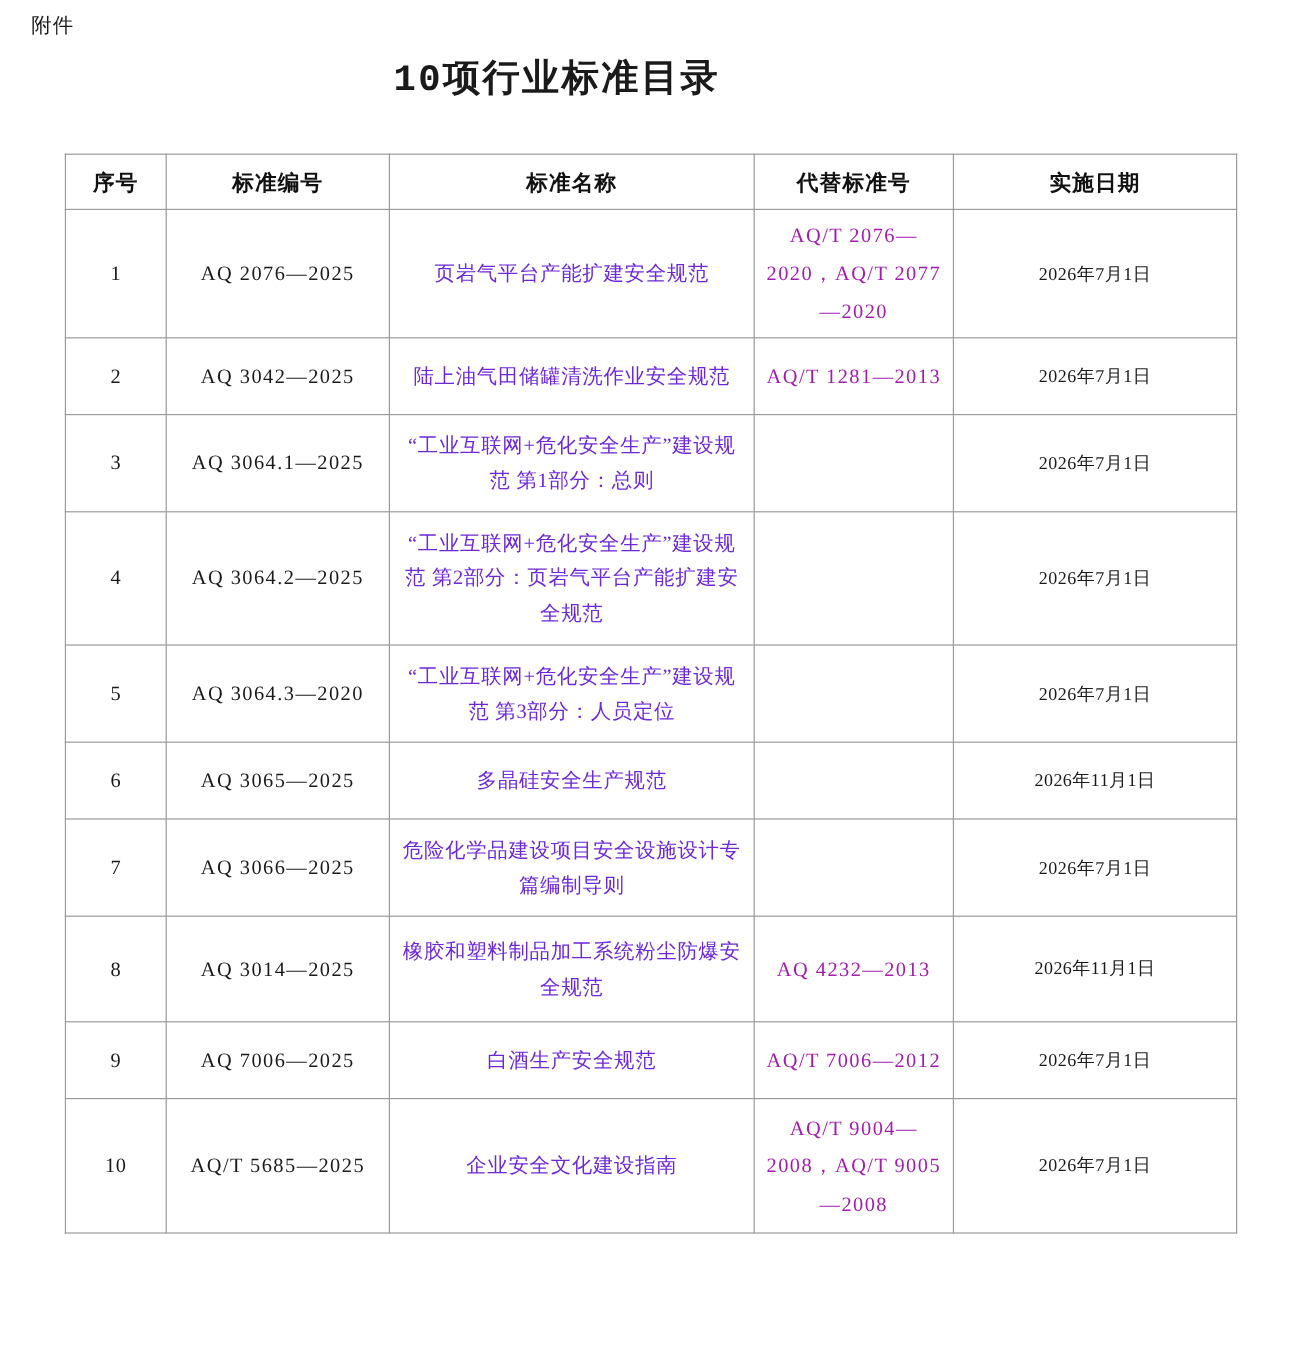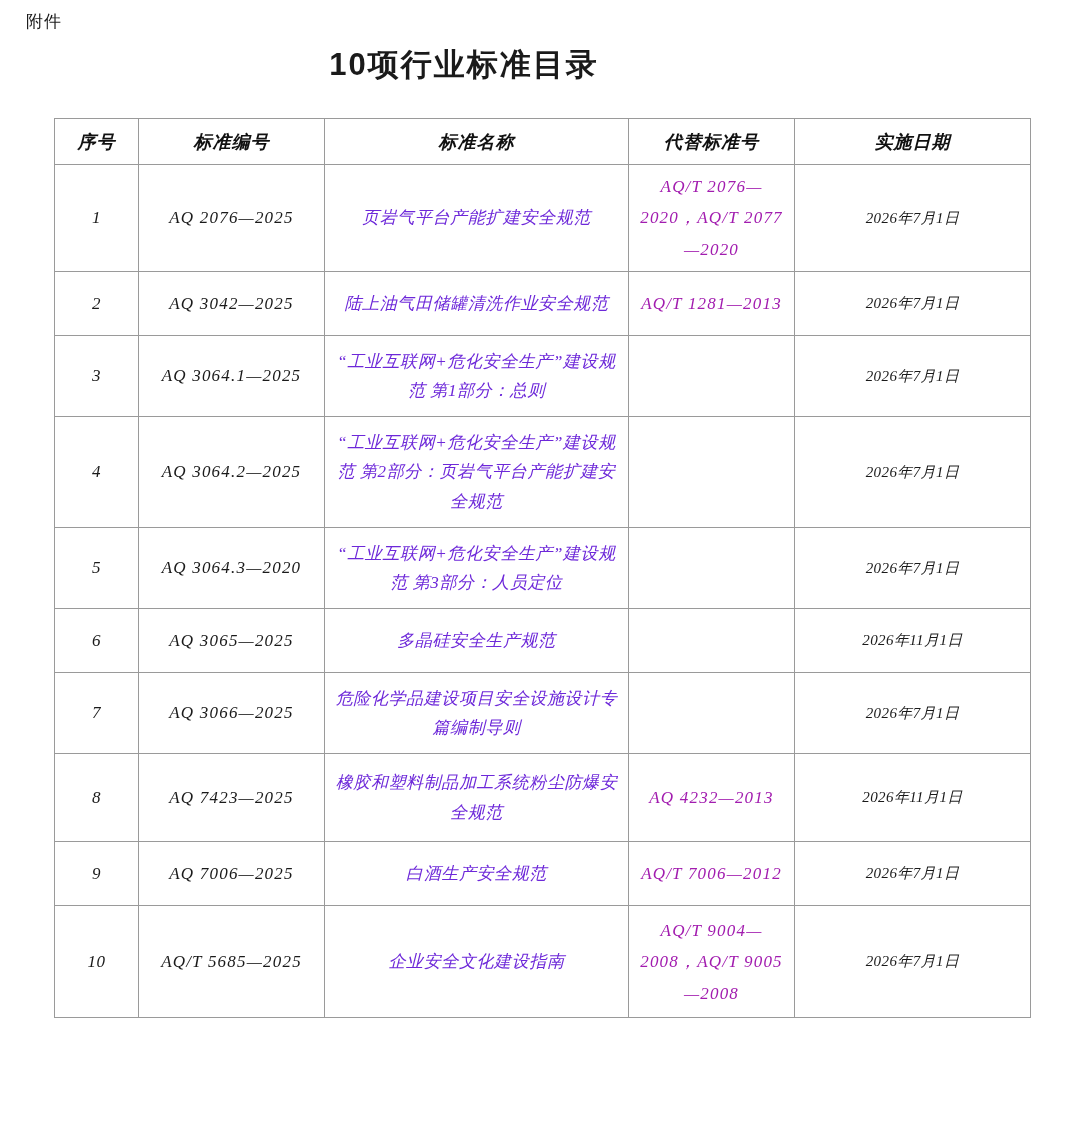--- a/index.html
+++ b/index.html
@@ -41,7 +41,7 @@
     font-weight: bold;
     letter-spacing: 2px;
     color: #1a1a1a;
-    font-family: Liberation Sans, sans-serif;
+    font-family: Liberation Mono, monospace;
   }
   .table-wrap {
     position: absolute;

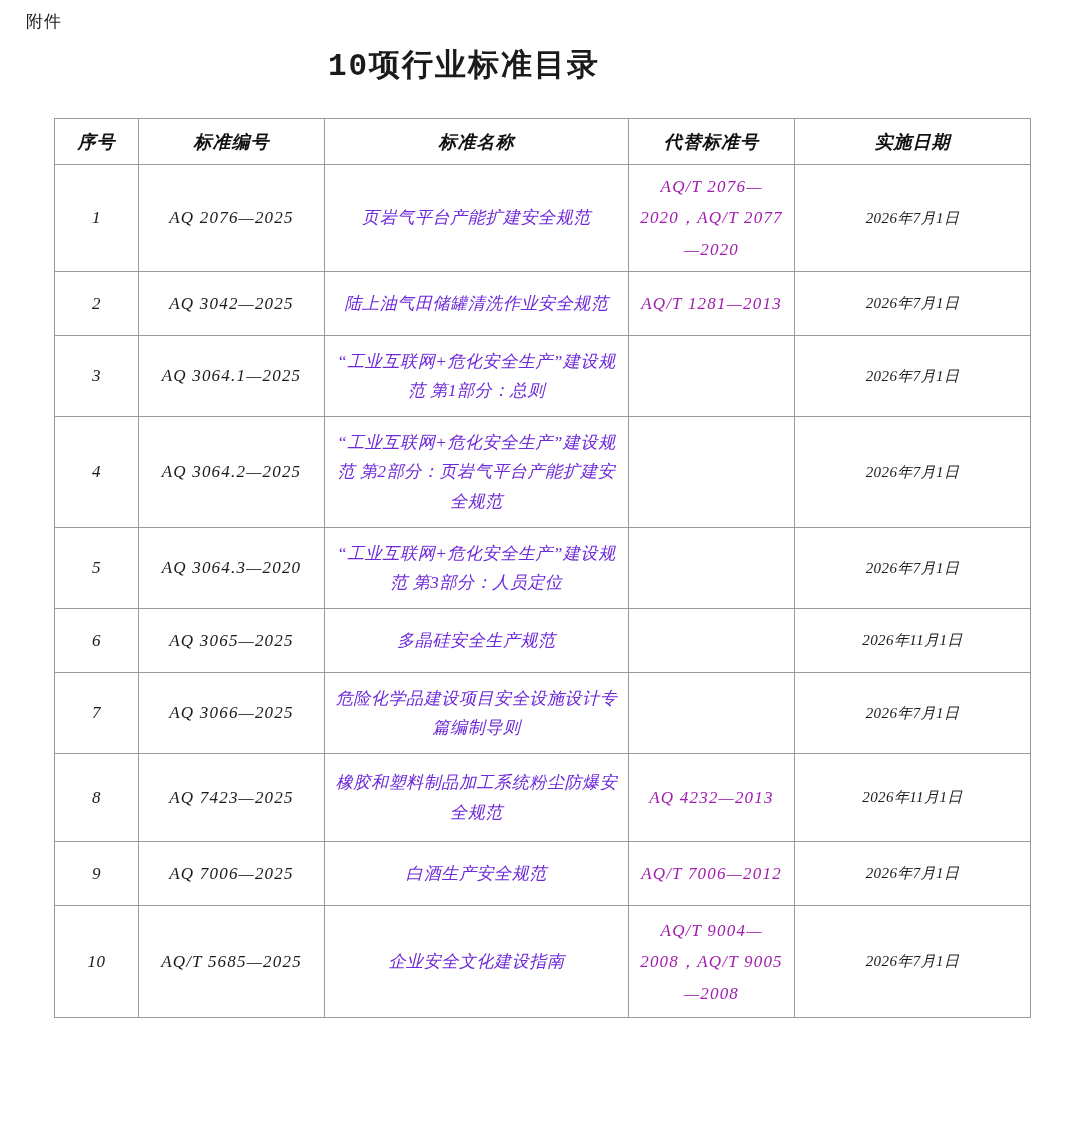--- a/index.html
+++ b/index.html
@@ -46,9 +46,8 @@
   .table-wrap {
     position: absolute;
     left: 54px;
-    top: 118px;
+    top: 128px;
     width: 976px;
-    font-style: italic;
   }
   table.std-table {
     border-collapse: collapse;

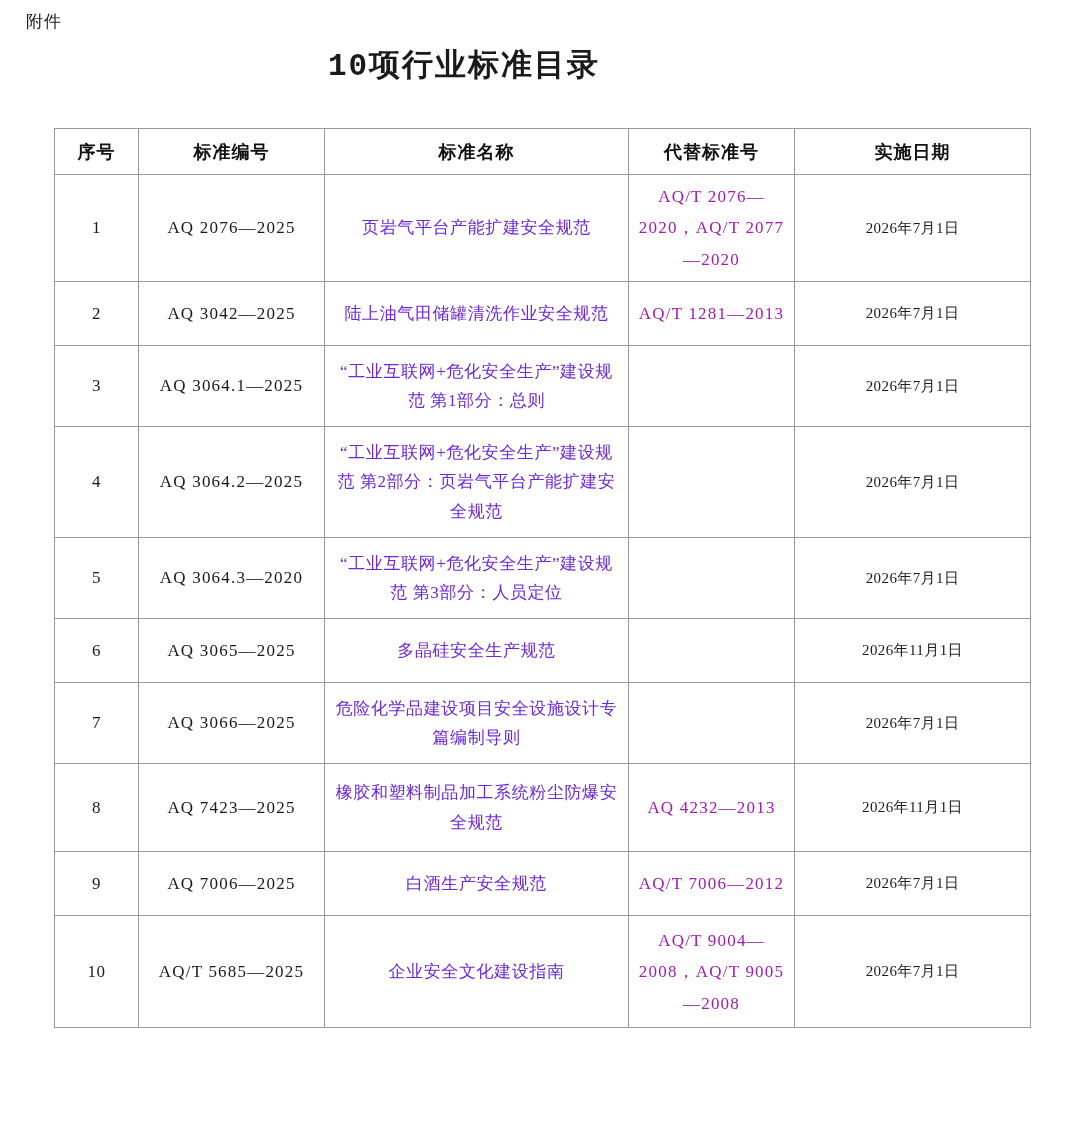--- a/index.html
+++ b/index.html
@@ -194,7 +194,7 @@
         </tr>
         <tr class="row-8">
           <td class="seq">8</td>
-          <td class="code">AQ 7423—2025</td>
+          <td class="code">AQ 3014—2025</td>
           <td class="name">橡胶和塑料制品加工系统粉尘防爆安全规范</td>
           <td class="replaced">AQ 4232—2013</td>
           <td class="date">2026年11月1日</td>

